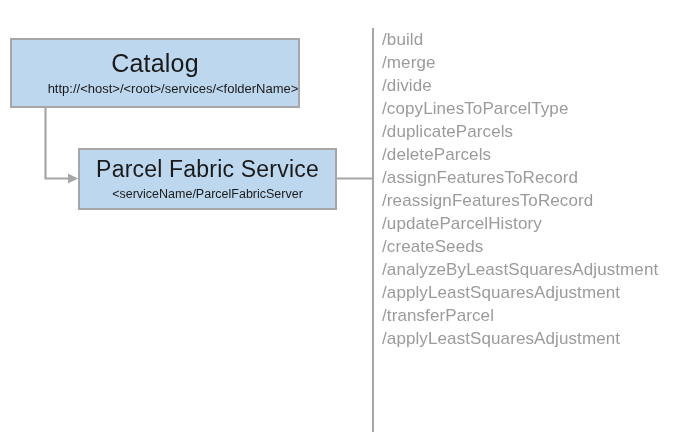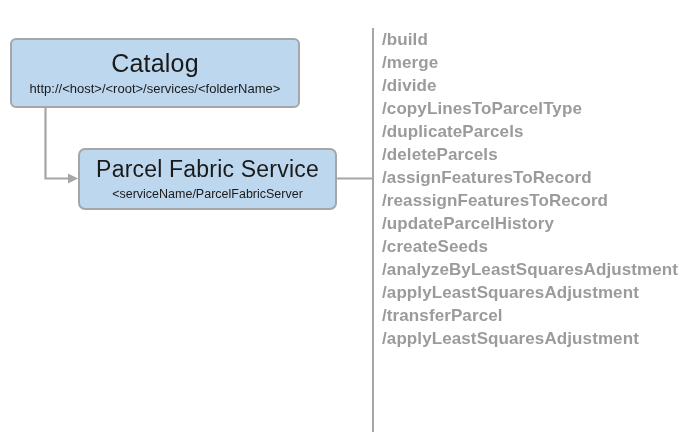--- a/index.html
+++ b/index.html
@@ -101,7 +101,6 @@
     color: #9b9b9b;
     white-space: nowrap;
     letter-spacing: 0.1px;
-    font-weight: bold;
   }
 </style>
 </head>

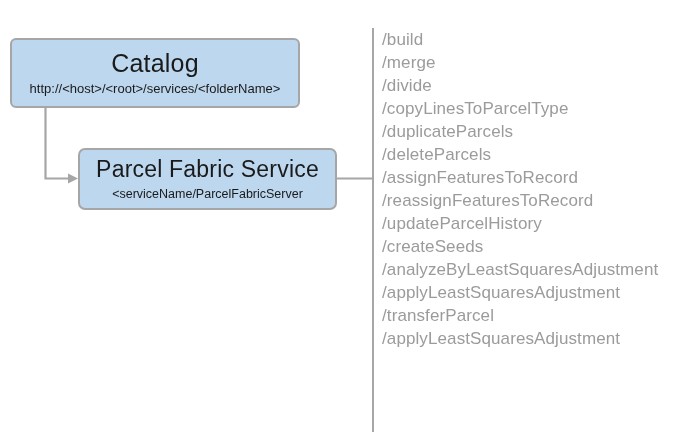--- a/index.html
+++ b/index.html
@@ -54,7 +54,6 @@
     top: 38px;
     width: 290px;
     height: 70px;
-    border-radius: 6px;
   }
   #node-catalog .node-title { font-size: 25px; }
   #node-catalog .node-sub { font-size: 13px; }

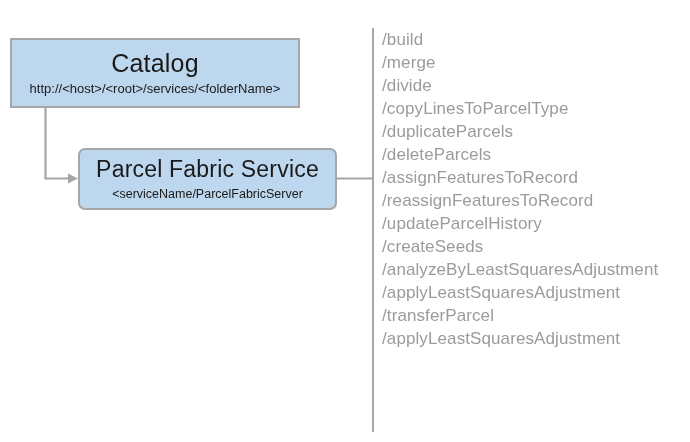--- a/index.html
+++ b/index.html
@@ -56,7 +56,7 @@
     height: 70px;
   }
   #node-catalog .node-title { font-size: 25px; }
-  #node-catalog .node-sub { font-size: 13px; }
+  #node-catalog .node-sub { font-size: 13px; padding-left: 36px; }
 
   #node-service {
     left: 78px;

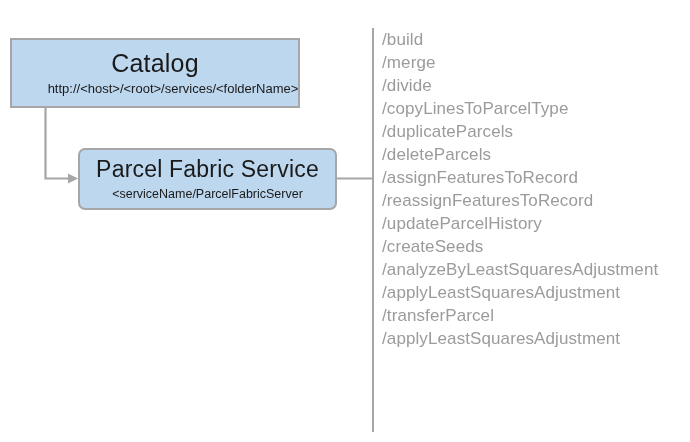--- a/index.html
+++ b/index.html
@@ -63,7 +63,6 @@
     top: 148px;
     width: 259px;
     height: 62px;
-    border-radius: 7px;
   }
   #node-service .node-title { font-size: 23px; }
   #node-service .node-sub { font-size: 12.5px; }

